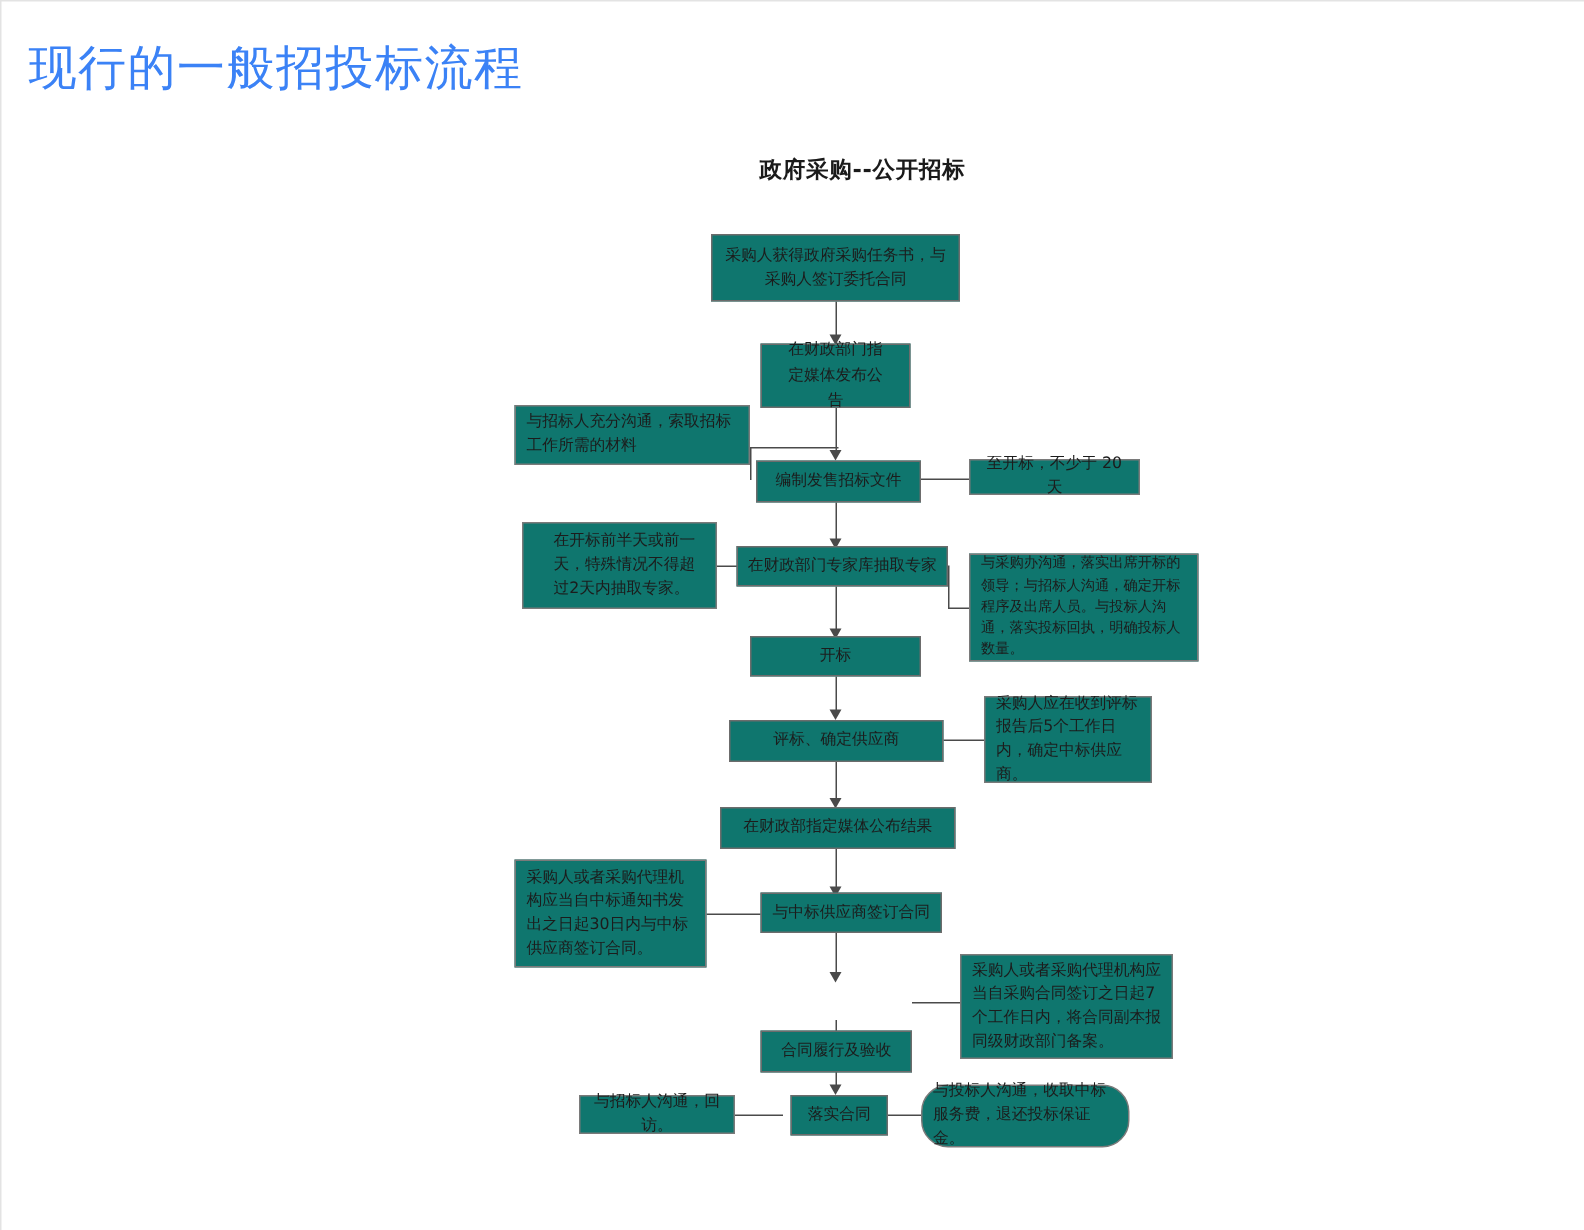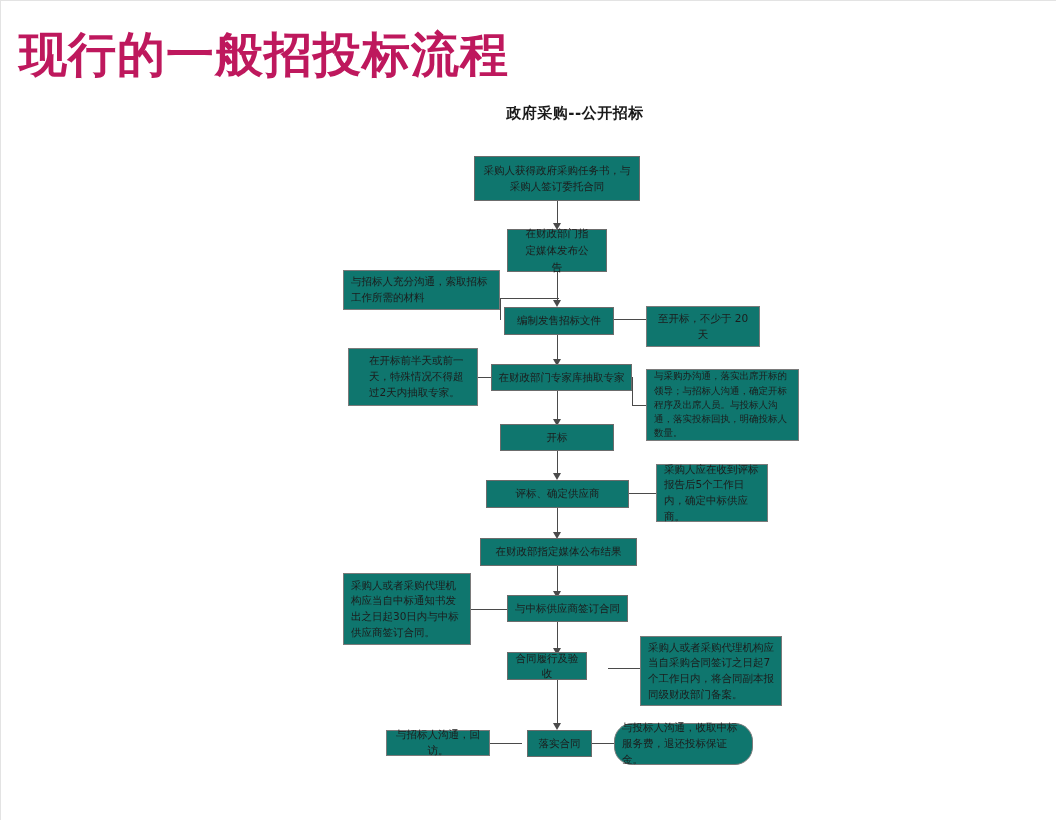--- a/index.html
+++ b/index.html
@@ -25,10 +25,10 @@
     position: absolute;
     left: 18px;
     top: 26px;
-    font-size: 48px;
-    font-weight: bold;
+    font-size: 32px;
+    font-weight: normal;
     letter-spacing: 1px;
-    color: #be185d;
+    color: #3b82f6;
     white-space: nowrap;
     line-height: 1.15;
   }

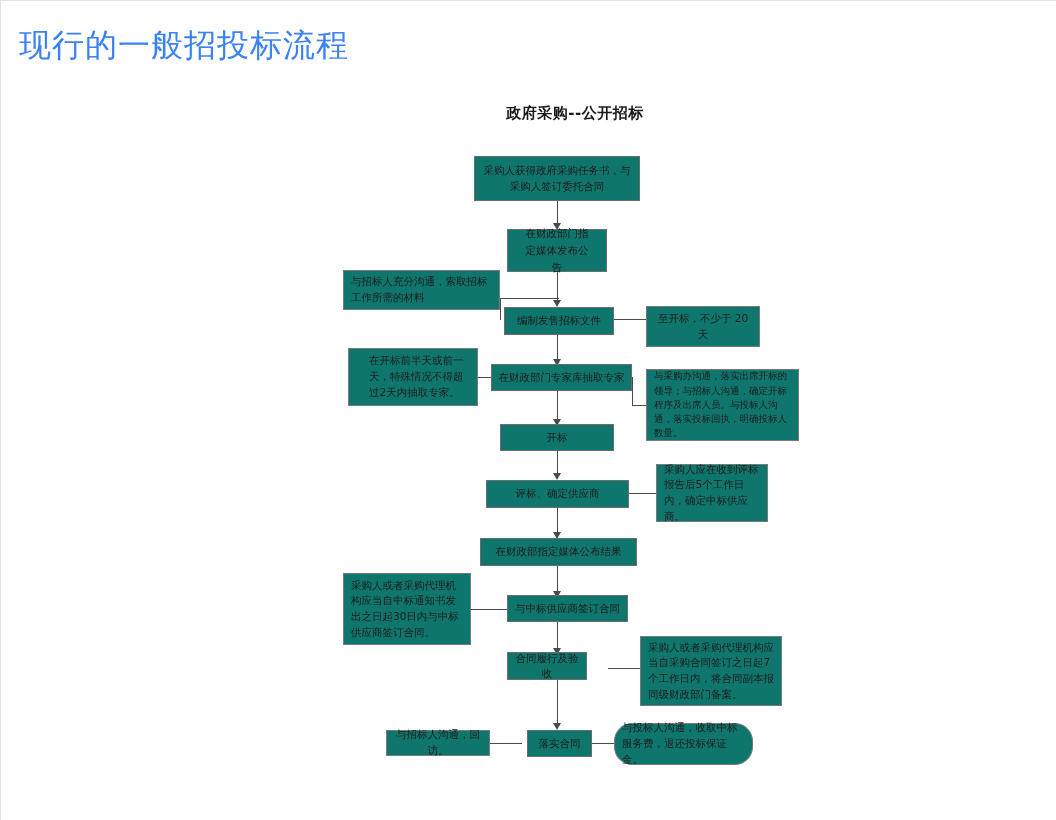--- a/index.html
+++ b/index.html
@@ -182,7 +182,7 @@
     <span>与招标人充分沟通，索取招标工作所需的材料</span>
   </div>
 
-  <div class="node note center" style="left:645px; top:305px; width:114px; height:41px;">
+  <div class="node note center" style="left:645px; top:305px; width:114px; height:24px;">
     <span>至开标，不少于 20天</span>
   </div>
 

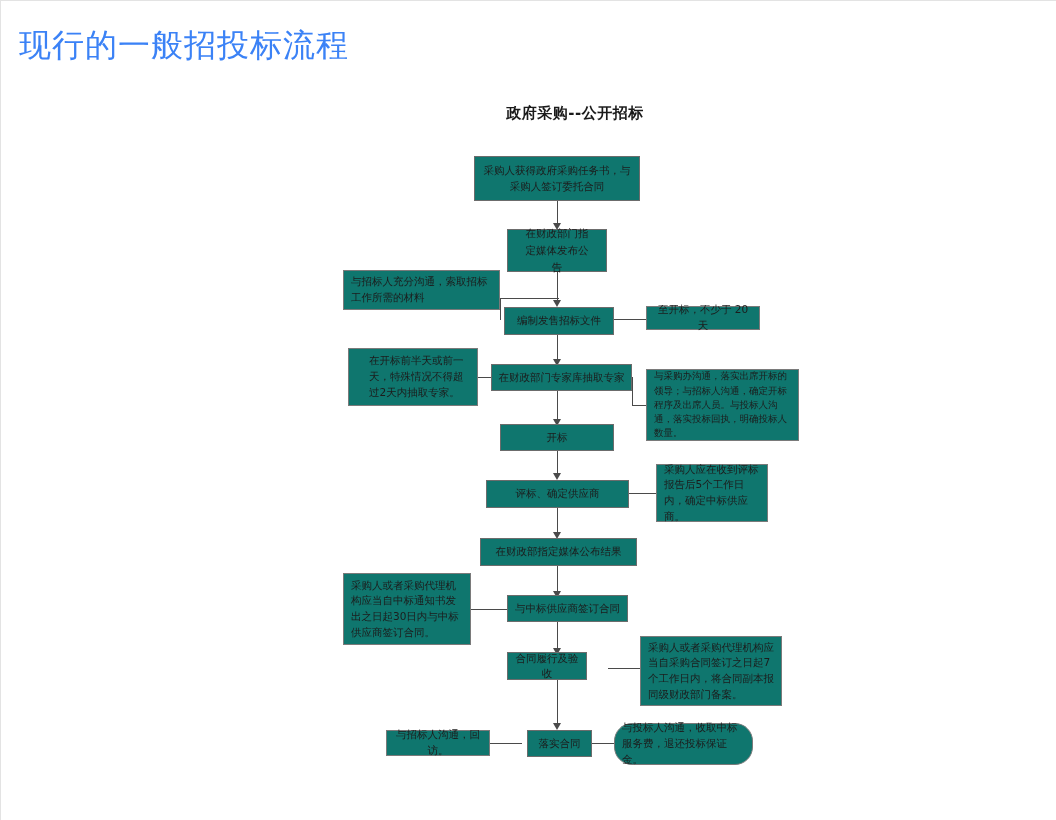--- a/index.html
+++ b/index.html
@@ -170,7 +170,7 @@
     <span>与中标供应商签订合同</span>
   </div>
 
-  <div class="node" style="left:506px; top:651px; width:80px; height:28px;">
+  <div class="node" style="left:506px; top:686px; width:101px; height:28px;">
     <span>合同履行及验收</span>
   </div>
 

